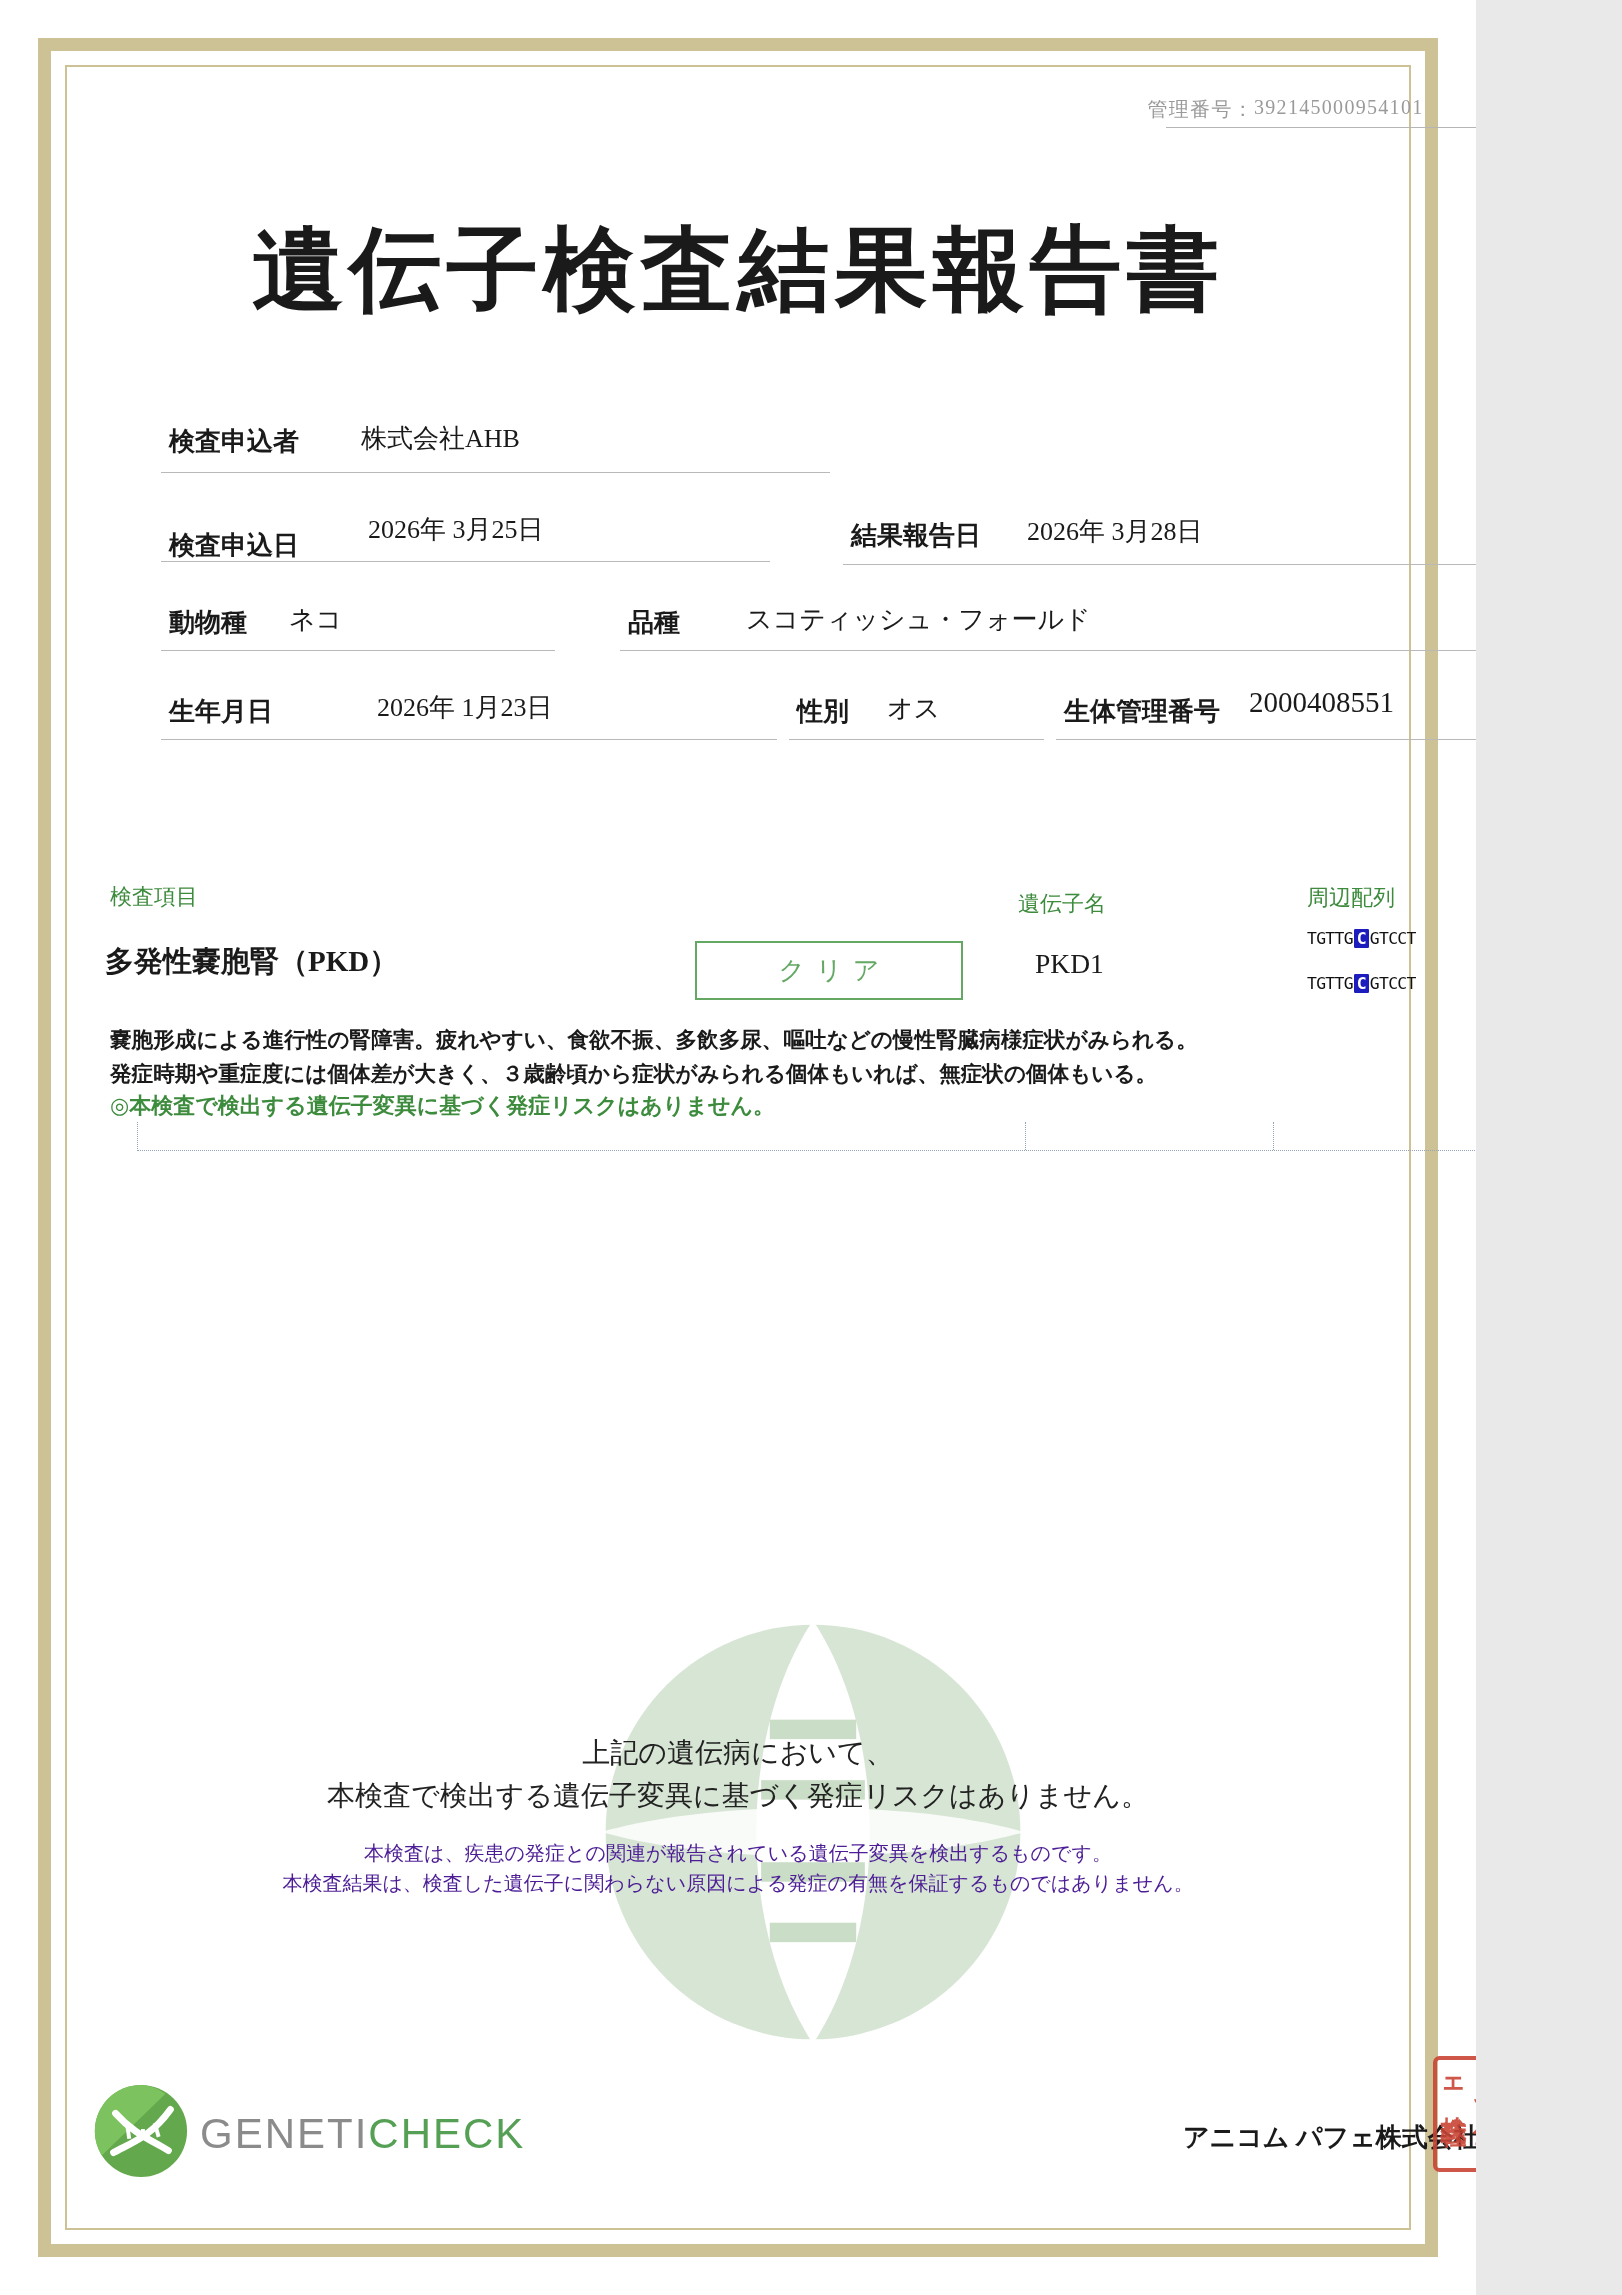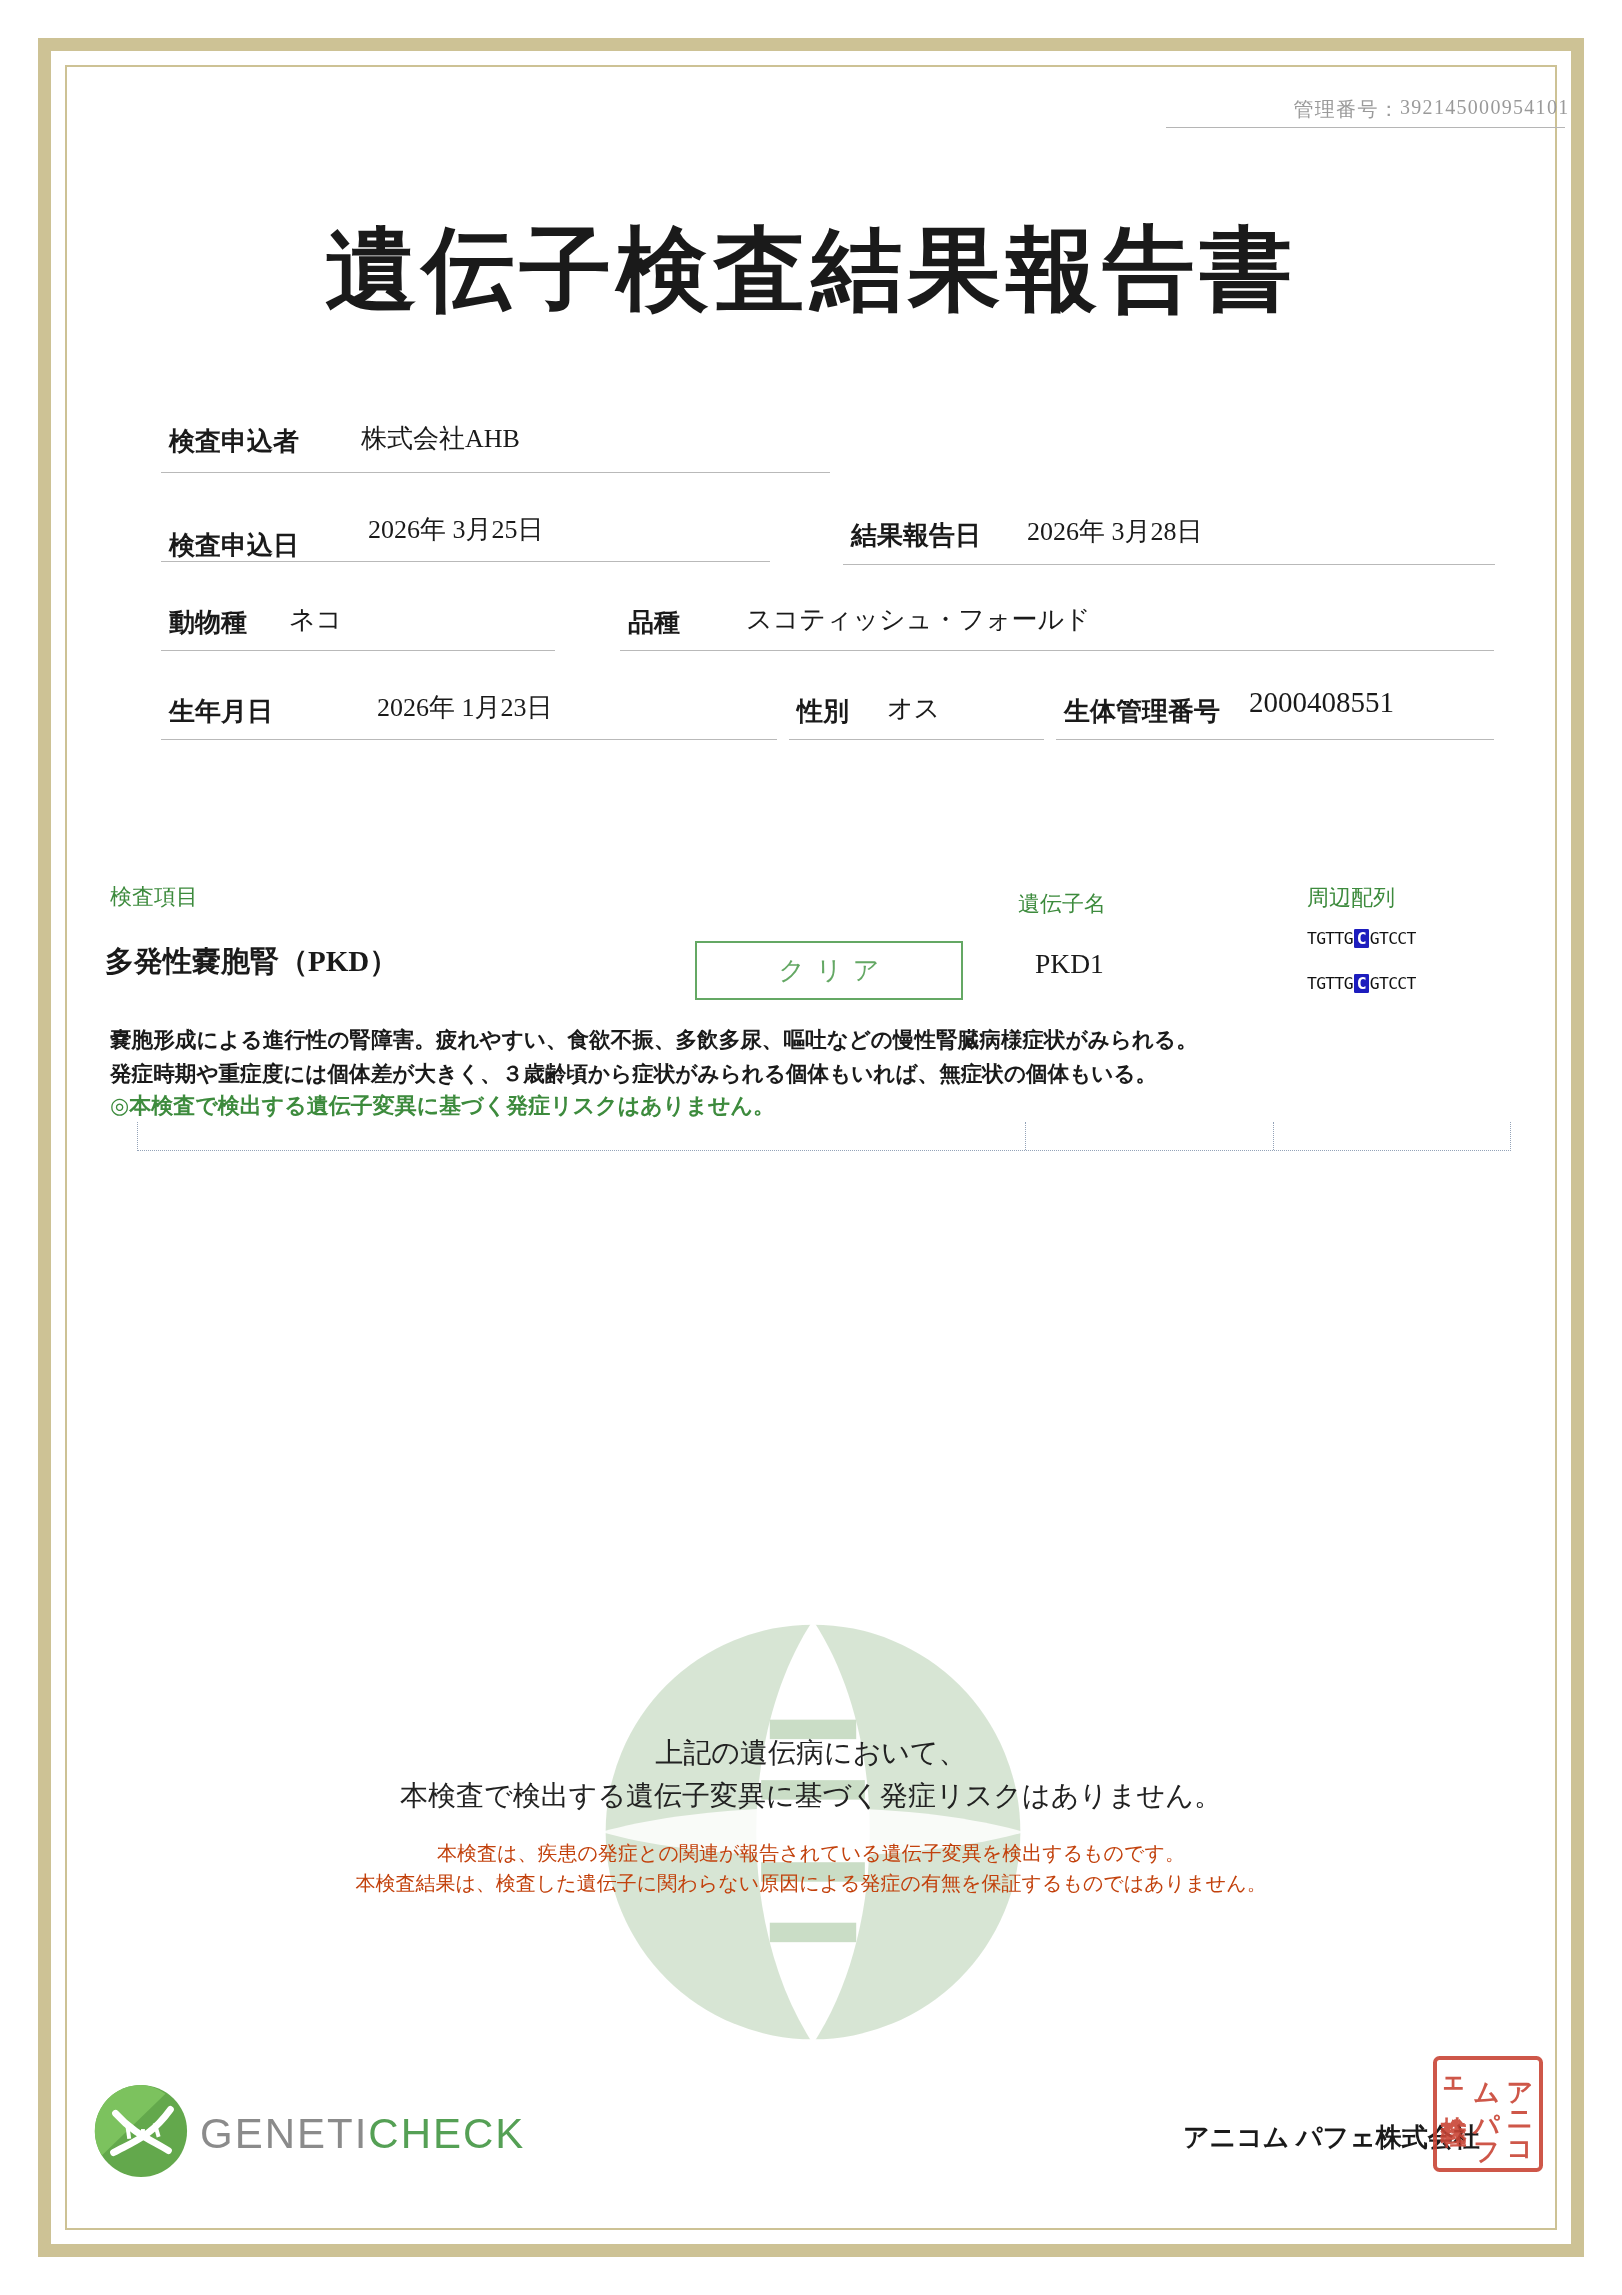--- a/index.html
+++ b/index.html
@@ -5,7 +5,7 @@
   html,body{margin:0;padding:0;background:#e9e9e9;}
   .page{
     position:relative;
-    width:1622px;height:2295px;
+    width:1476px;height:2295px;
     background:#ffffff;
     font-family:"Liberation Serif","DejaVu Serif",serif;
     color:#1a1a1a;

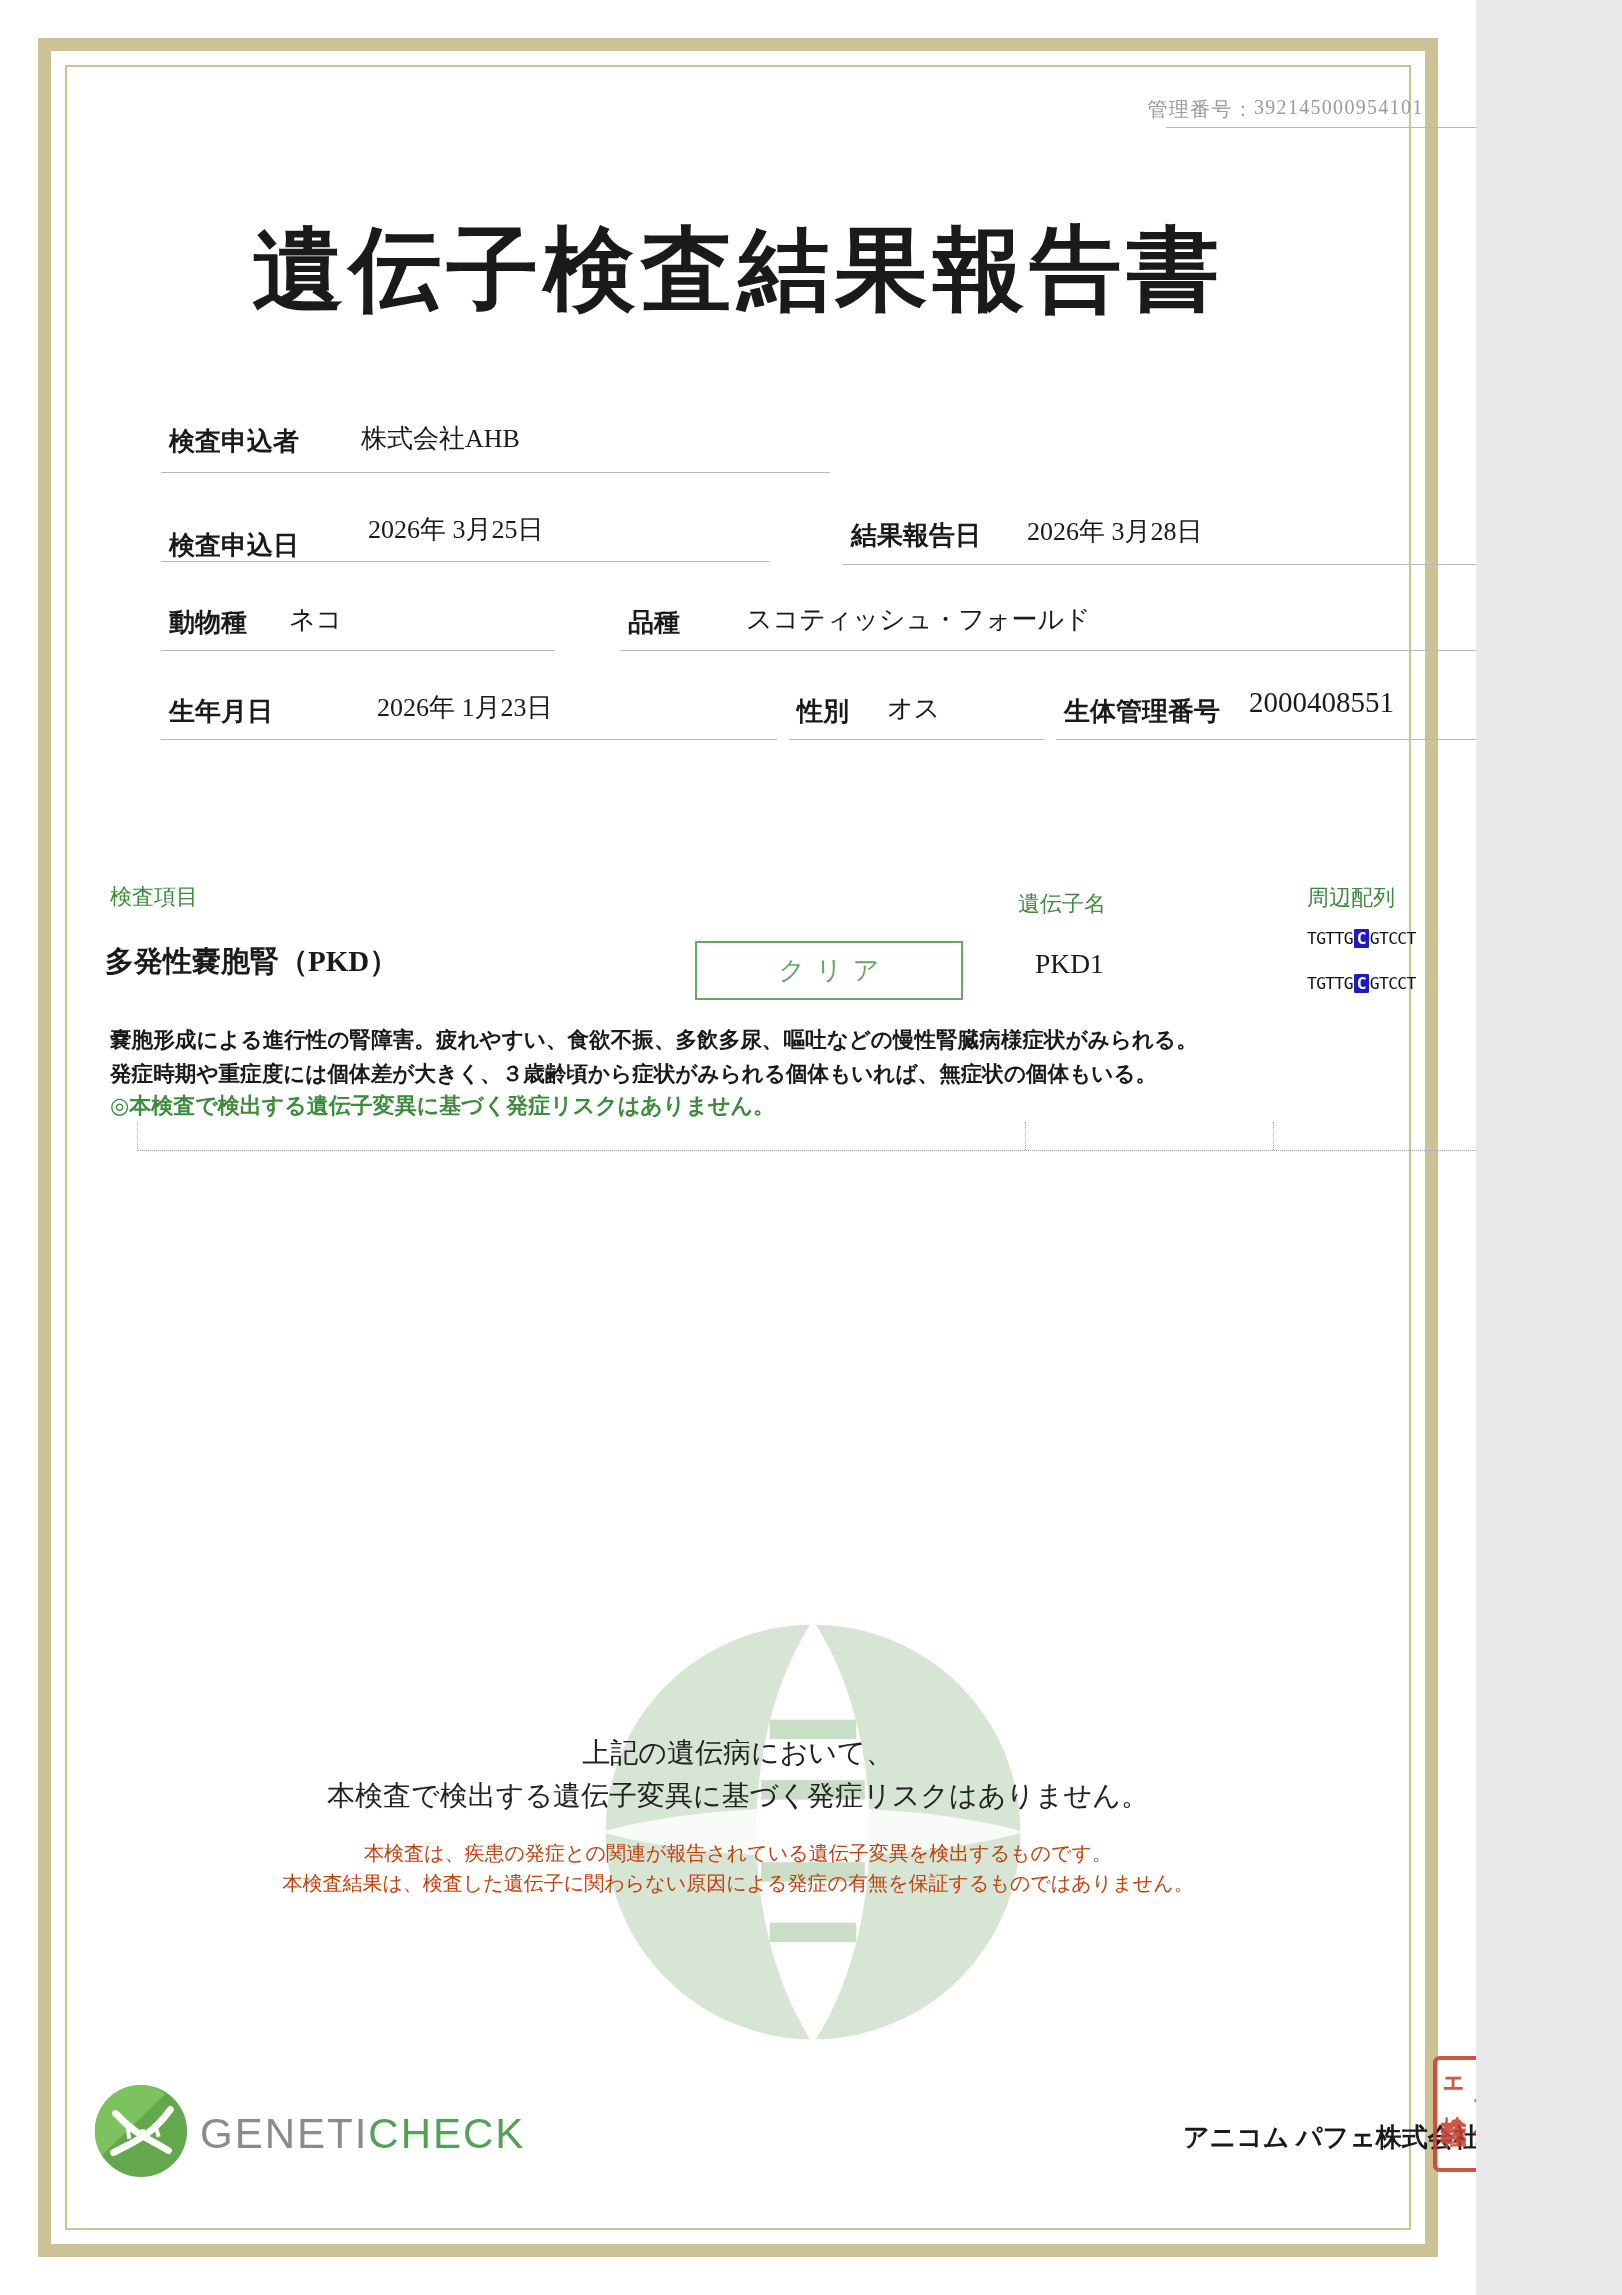--- a/index.html
+++ b/index.html
@@ -58,7 +58,7 @@
 
   .sans{font-family:"Liberation Sans","DejaVu Sans",sans-serif;}
   .summary-line{width:100%;text-align:center;font-size:28px;color:#222;}
-  .summary-note{width:100%;text-align:center;font-size:20px;color:#c2410c;}
+  .summary-note{width:100%;text-align:center;font-size:20px;color:#4c1d95;}
 
   .brand-text{font-size:42px;letter-spacing:2px;font-family:"Liberation Sans","DejaVu Sans",sans-serif;font-weight:500;white-space:nowrap;}
   .brand-gray{color:#8b8b8b;}

